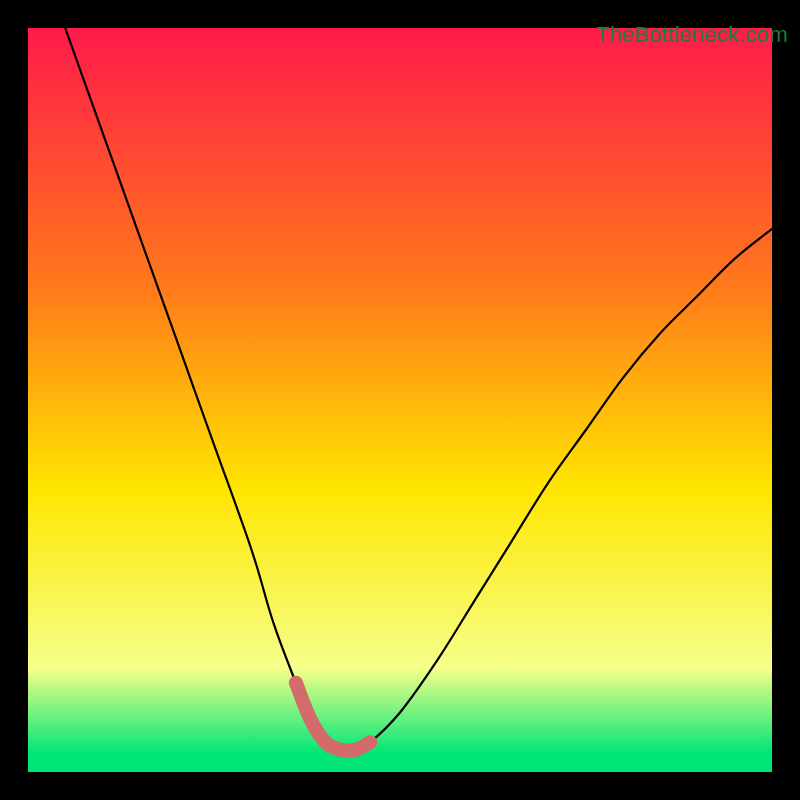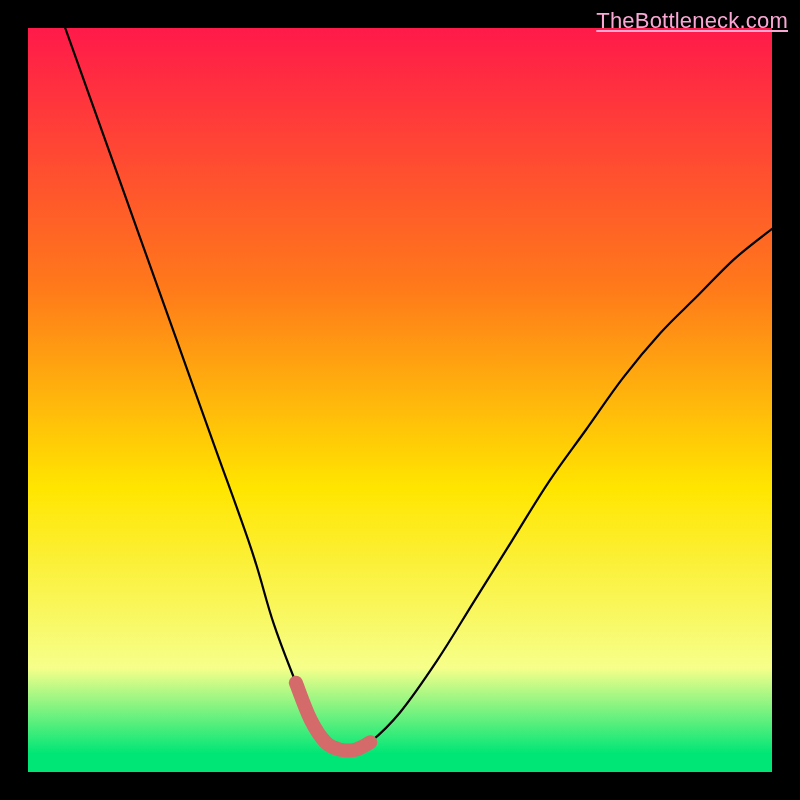--- a/index.html
+++ b/index.html
@@ -19,14 +19,13 @@
   }
   .watermark {
     position: absolute;
-    top: 8px;
+    top: 22px;
     right: 12px;
-    color: #f9a8d4;
+    color: #15803d;
     font-size: 22px;
     font-weight: 500;
     z-index: 20;
     letter-spacing: 0.2px;
-    text-decoration: underline;
   }
   .plot-area {
     position: absolute;

